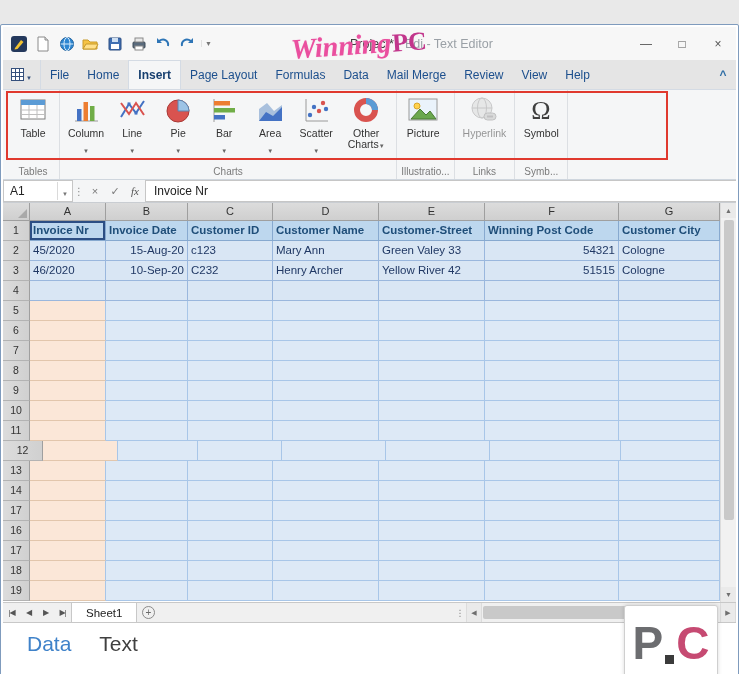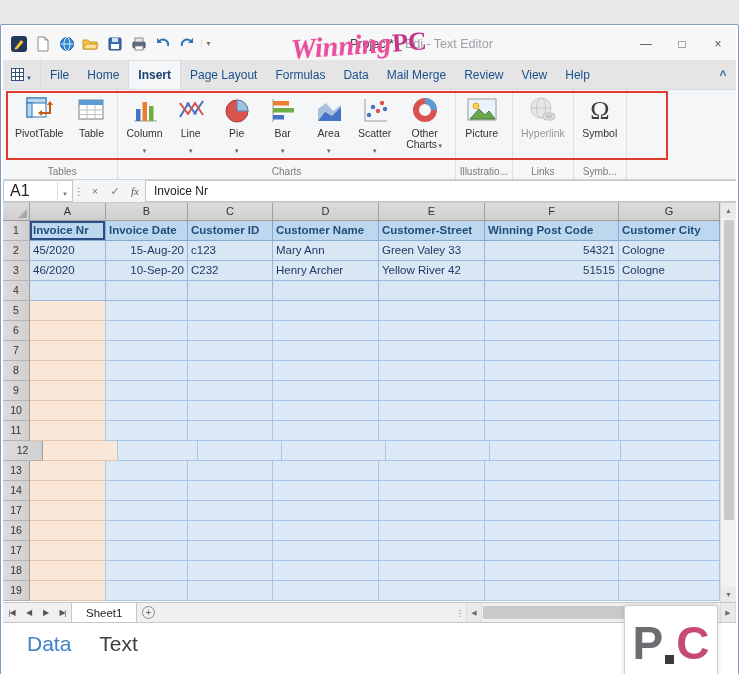--- a/index.html
+++ b/index.html
@@ -213,19 +213,6 @@
         <div class="ritem">
           <span class="ricon">
             <svg width="30" height="30" viewBox="0 0 30 30">
-                <rect x="3" y="3" width="19" height="19" fill="#fff" stroke="#2e75b6"></rect>
-                <rect x="3" y="3" width="19" height="5" fill="#bdd7ee" stroke="#2e75b6"></rect>
-                <rect x="3" y="8" width="5" height="14" fill="#bdd7ee" stroke="#2e75b6"></rect>
-                <path d="M26 9 V18 H17" fill="none" stroke="#c55a11" stroke-width="2"></path>
-                <path d="M26 6 L23 10 H29 Z" fill="#c55a11"></path>
-                <path d="M14 18 L18 15 V21 Z" fill="#c55a11"></path>
-              </svg>
-          </span>
-          <span class="rlabel">PivotTable</span>
-        </div>
-        <div class="ritem">
-          <span class="ricon">
-            <svg width="30" height="30" viewBox="0 0 30 30">
                 <rect x="3" y="5" width="24" height="19" fill="#fff" stroke="#7f7f7f"></rect>
                 <rect x="3" y="5" width="24" height="5" fill="#5b9bd5"></rect>
                 <line x1="3" y1="15" x2="27" y2="15" stroke="#bfbfbf"></line>

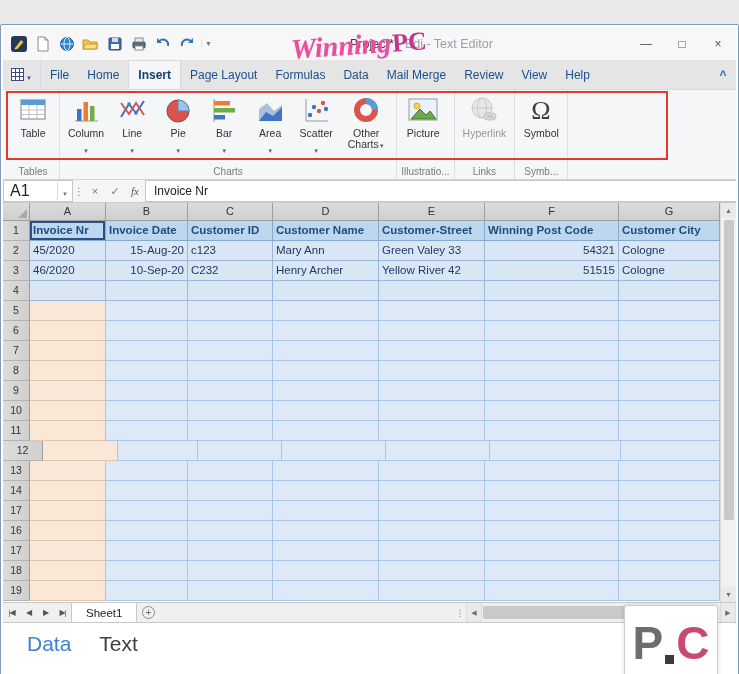--- a/index.html
+++ b/index.html
@@ -49,7 +49,7 @@
   
   .fbar{height:23px;display:flex;align-items:stretch;background:#f4f5f6;border-bottom:1px solid #c9cdd2;}
   .namebox{width:70px;background:#fff;border:1px solid #c6c6c6;display:flex;align-items:center;}
-  .namebox .nb-text{flex:1;padding-left:6px;font-size:16px;color:#222;}
+  .namebox .nb-text{flex:1;padding-left:6px;font-size:12px;color:#222;}
   .namebox .nb-dd{width:15px;text-align:center;border-left:1px solid #dadada;color:#777;}
   .namebox .nb-dd::before{content:"▼";font-size:6px;}
   .fsplit{width:12px;display:flex;align-items:center;justify-content:center;color:#8a8a8a;font-size:10px;}

